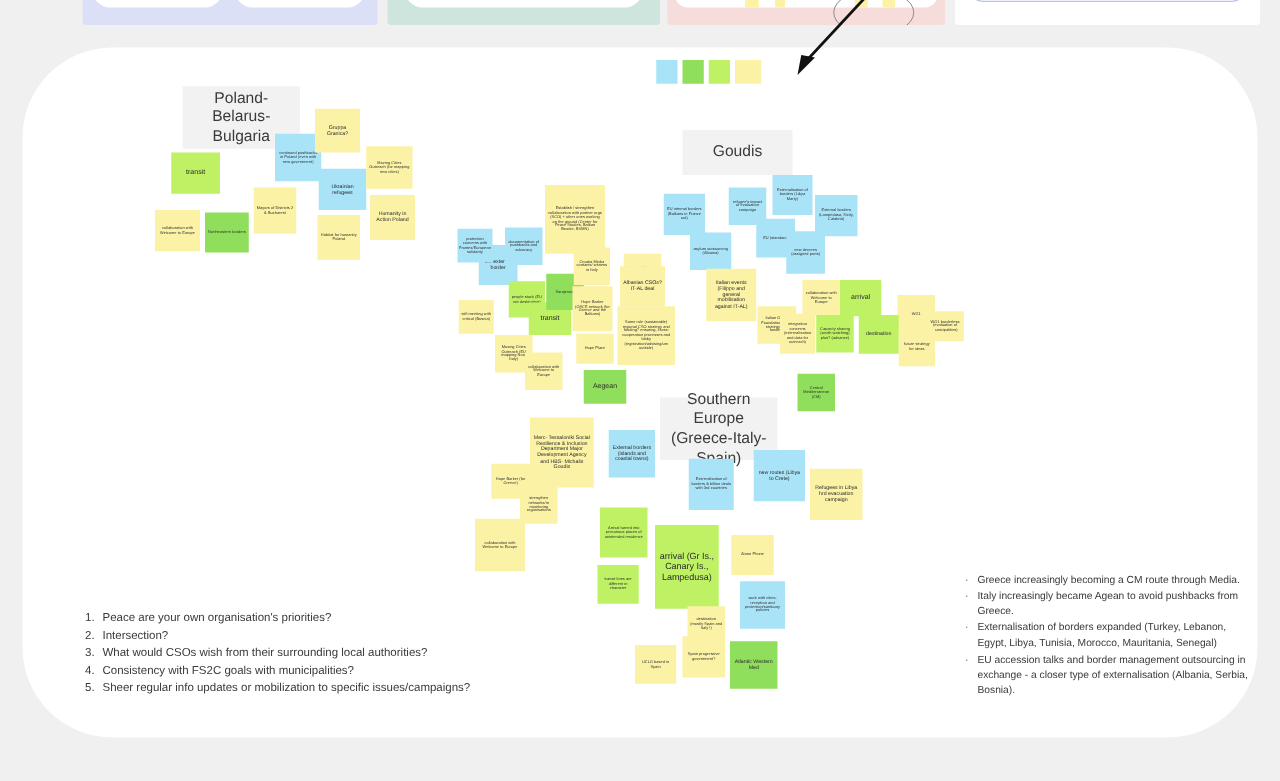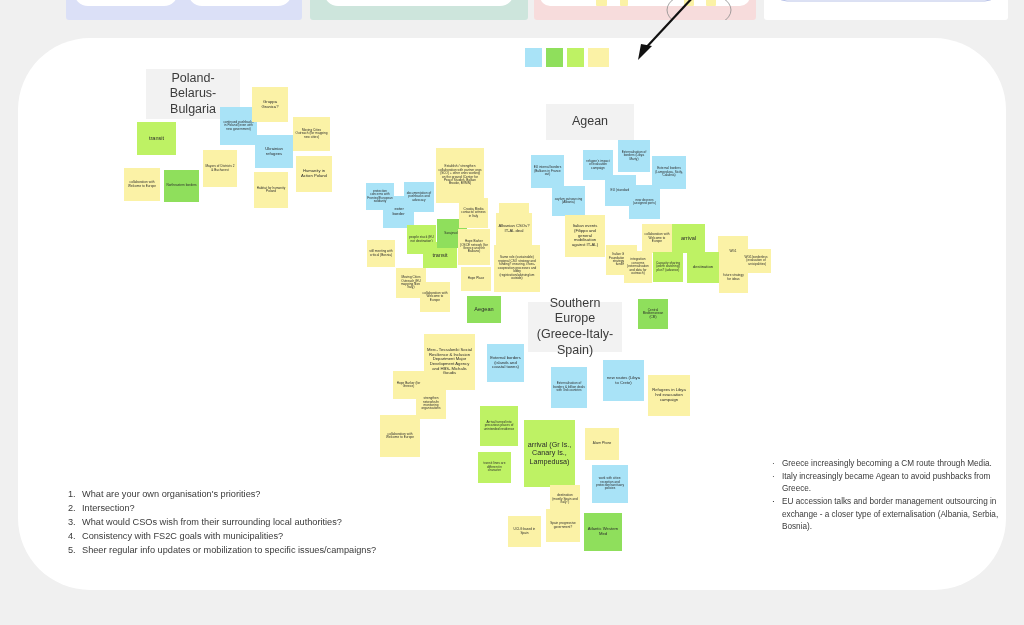--- a/index.html
+++ b/index.html
@@ -142,7 +142,7 @@
 
 
   <div class="header-box" style="left:546px; top:104px; width:88px; height:36px;">
-    <span>Agean</span>
+    <span>Goudis</span>
   </div>
 
   <div class="header-box" style="left:528px; top:302px; width:94px; height:50px;">

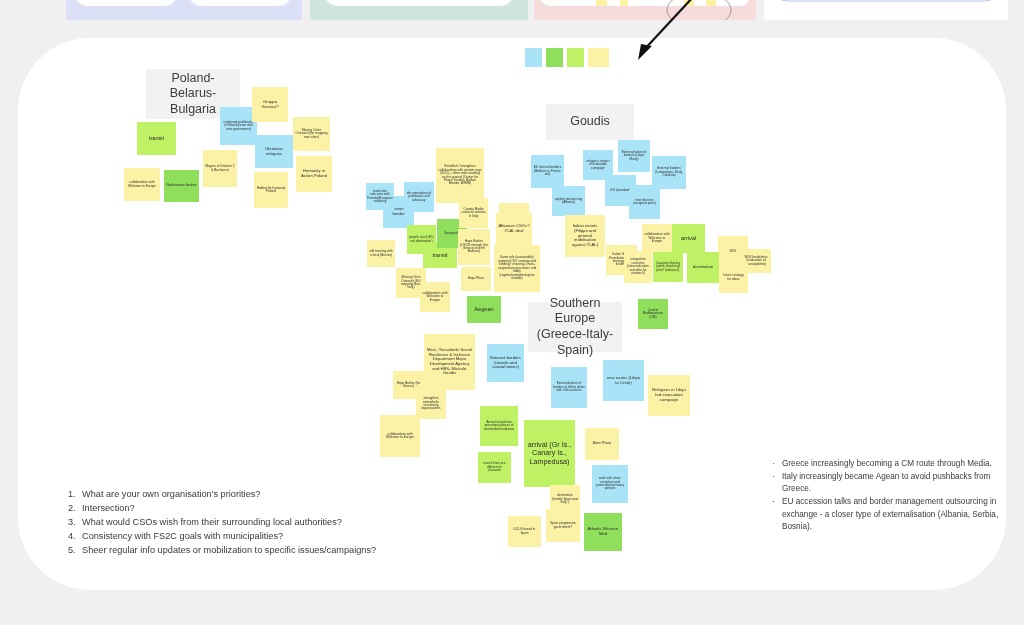--- a/index.html
+++ b/index.html
@@ -145,7 +145,7 @@
     <span>Goudis</span>
   </div>
 
-  <div class="header-box" style="left:528px; top:302px; width:94px; height:50px;">
+  <div class="header-box" style="left:528px; top:318px; width:94px; height:50px;">
     <span>Southern Europe (Greece-Italy-Spain)</span>
   </div>
 

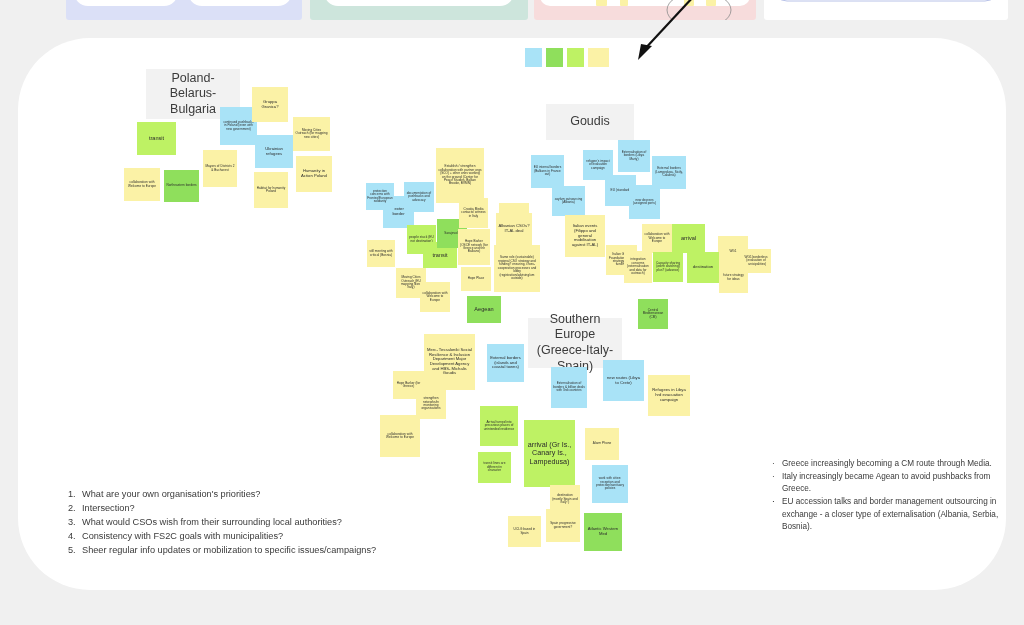--- a/index.html
+++ b/index.html
@@ -400,7 +400,7 @@
   <ul class="qlist">
     <li>
       <span class="num">1.</span>
-      <span>What are your own organisation's priorities?</span></li>
+      <span>Peace are your own organisation's priorities?</span></li>
     <li>
       <span class="num">2.</span>
       <span>Intersection?</span></li>

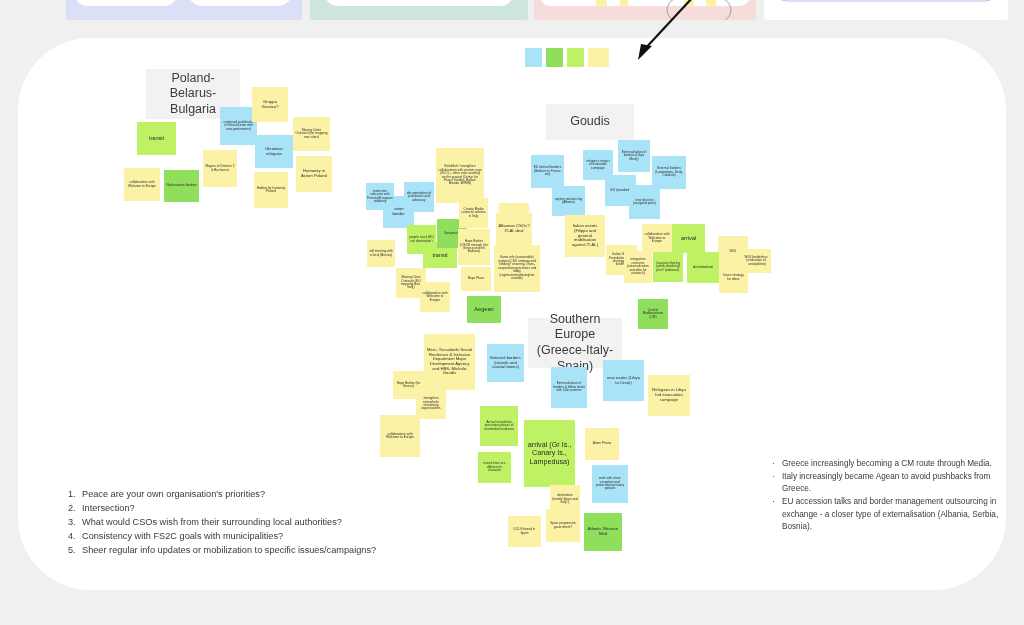--- a/index.html
+++ b/index.html
@@ -424,7 +424,7 @@
       <span>Italy increasingly became Agean to avoid pushbacks from Greece.</span></li>
     <li>
       <span class="dot">·</span>
-      </li>
+      <span>Externalisation of borders expanded (Turkey, Lebanon, Egypt, Libya, Tunisia, Morocco, Mauritania, Senegal)</span></li>
     <li>
       <span class="dot">·</span>
       <span>EU accession talks and border management outsourcing in exchange - a closer type of externalisation (Albania, Serbia, Bosnia).</span></li>

